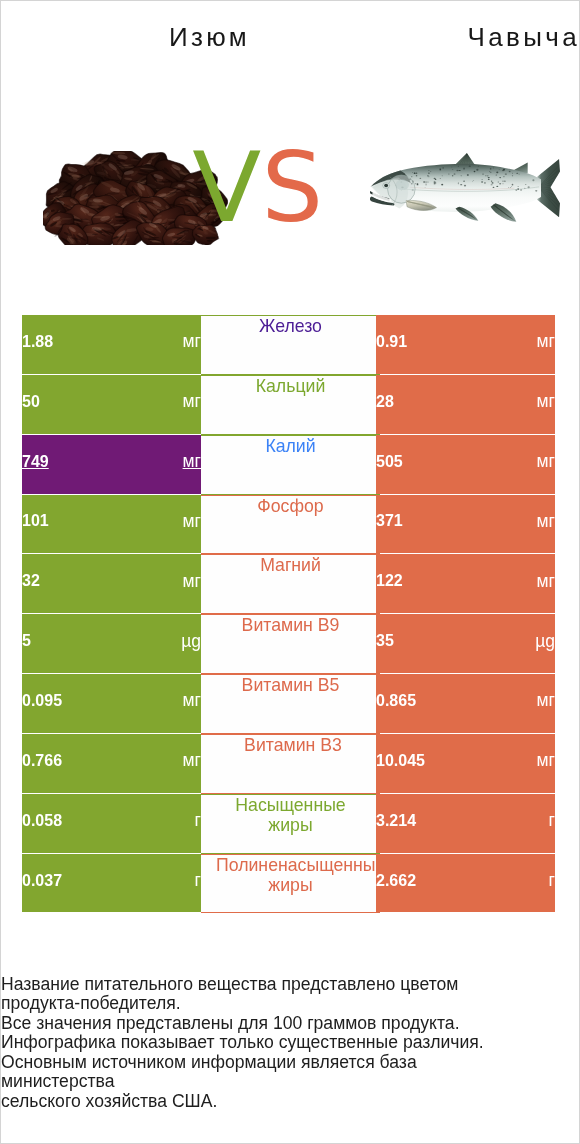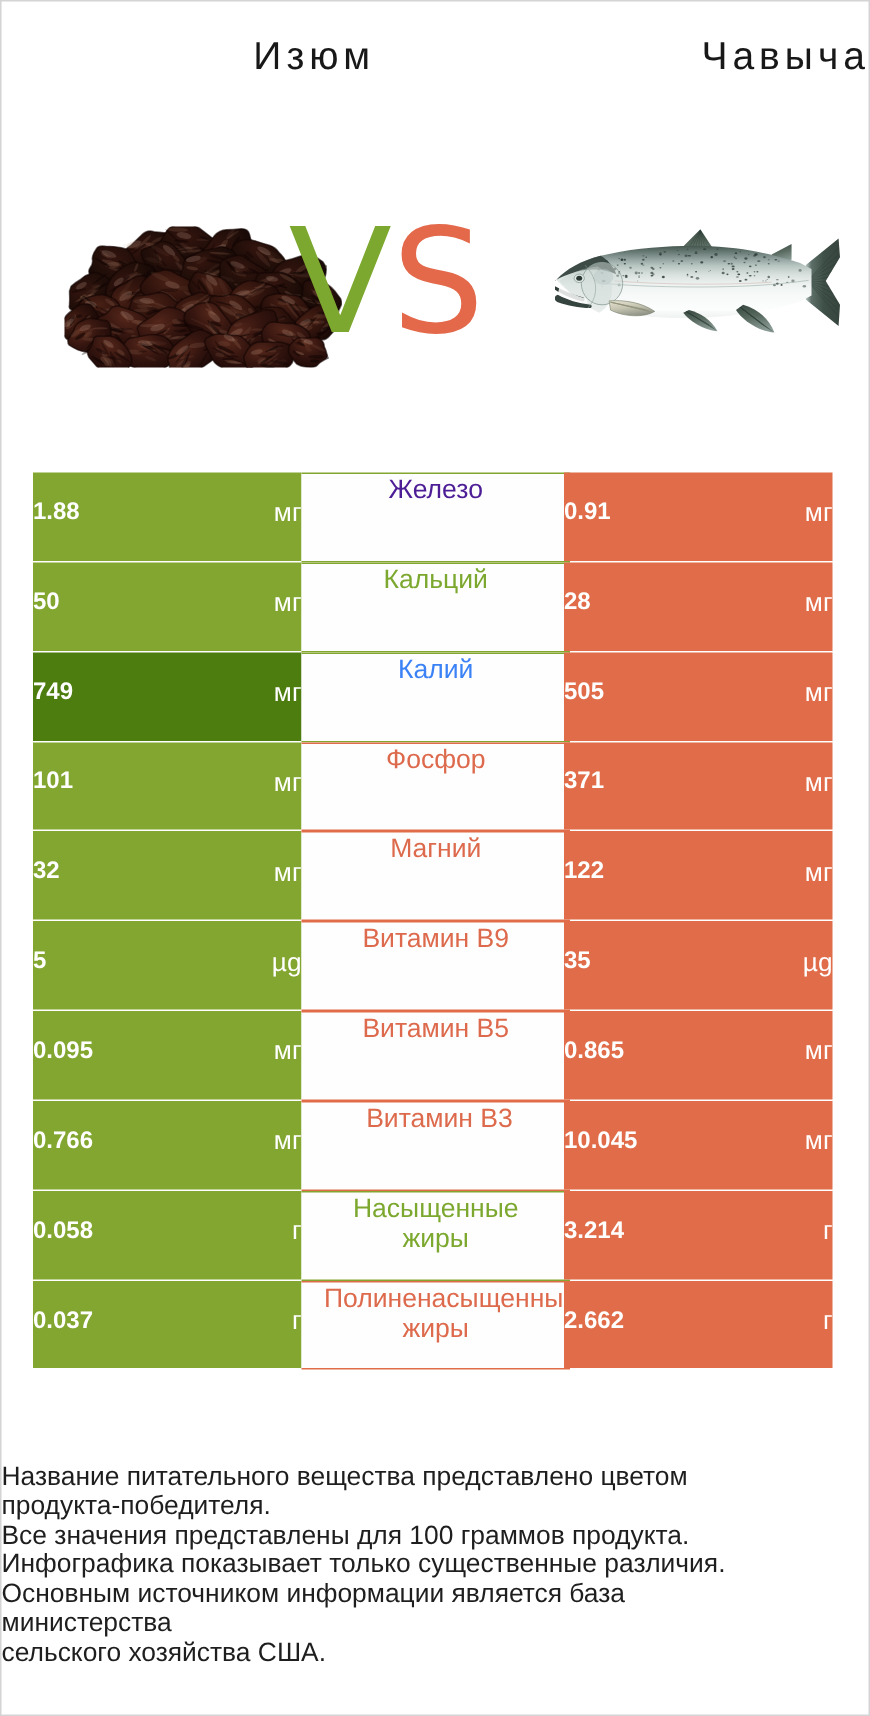--- a/index.html
+++ b/index.html
@@ -985,7 +985,7 @@
         </div>
       </div>
       <div class="row">
-        <div class="cell left" style="background: #4d7c0f;">
+        <div class="cell left" style="background: #701a75; text-decoration: underline;">
           <span class="val">749</span>
           <span class="unit">мг</span>
         </div>

